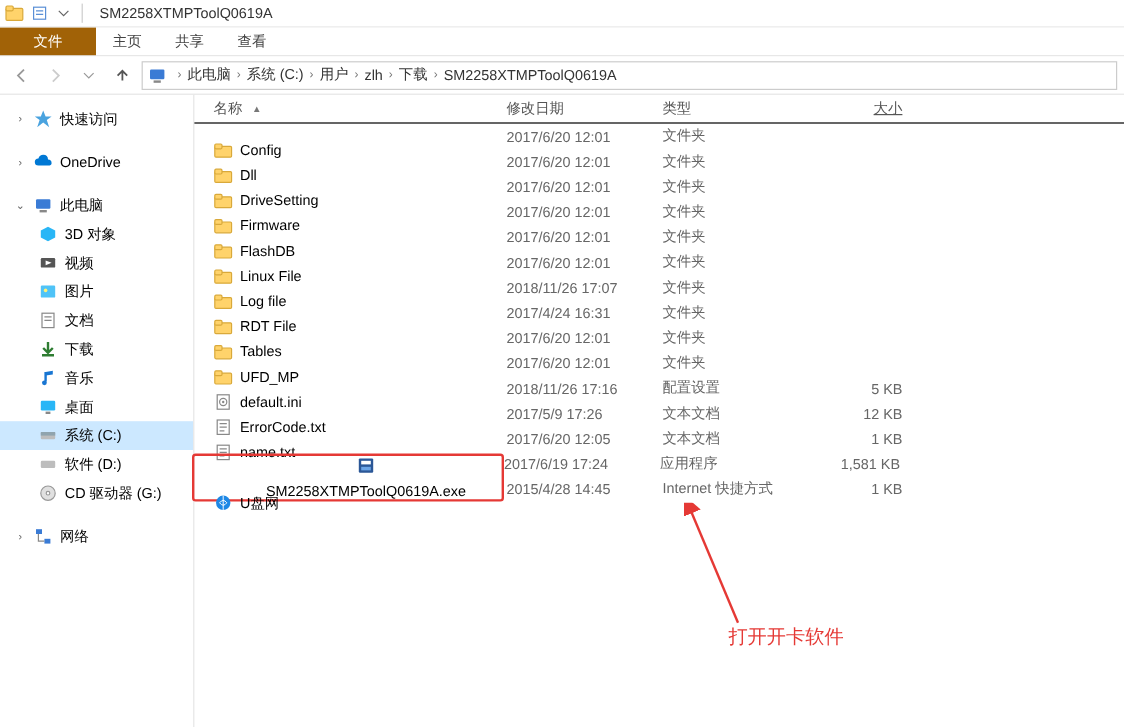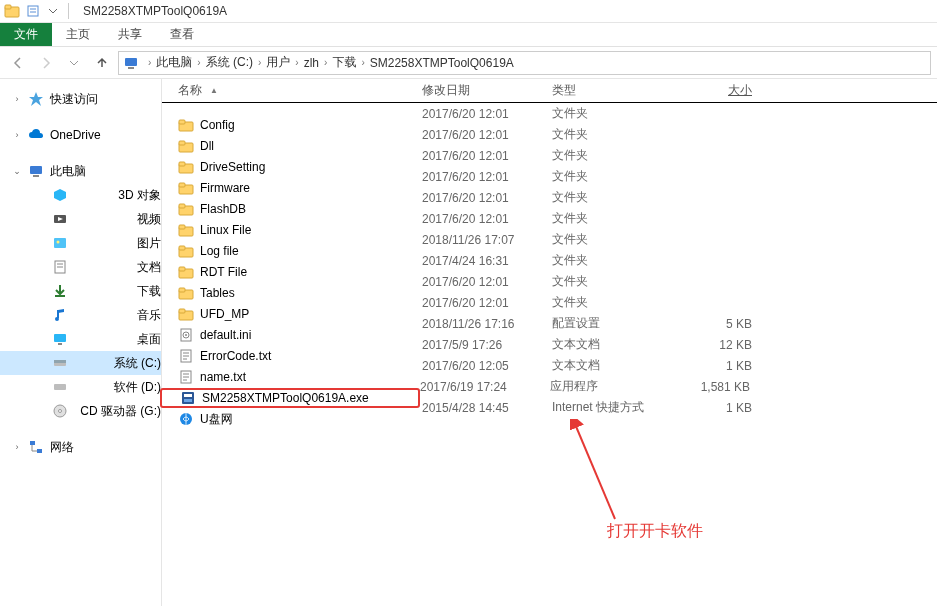--- a/index.html
+++ b/index.html
@@ -12,7 +12,7 @@
 .titlebar .wtitle { margin-left: 8px; color: #333; }
 
 .ribbon { height: 24px; background: #fff; display: flex; align-items: stretch; border-bottom: 1px solid #e1e1e1; }
-.ribbon .filetab { background: #15803d; color: #fff; padding: 0 14px; display: flex; align-items: center; }
+.ribbon .filetab { background: #a16207; color: #fff; padding: 0 28px; display: flex; align-items: center; }
 .ribbon .tab { padding: 0 14px; display: flex; align-items: center; color: #444; }
 
 .navbar { height: 32px; background: #fff; display: flex; align-items: center; padding: 0 6px; border-bottom: 1px solid #e5e5e5; gap: 4px; }

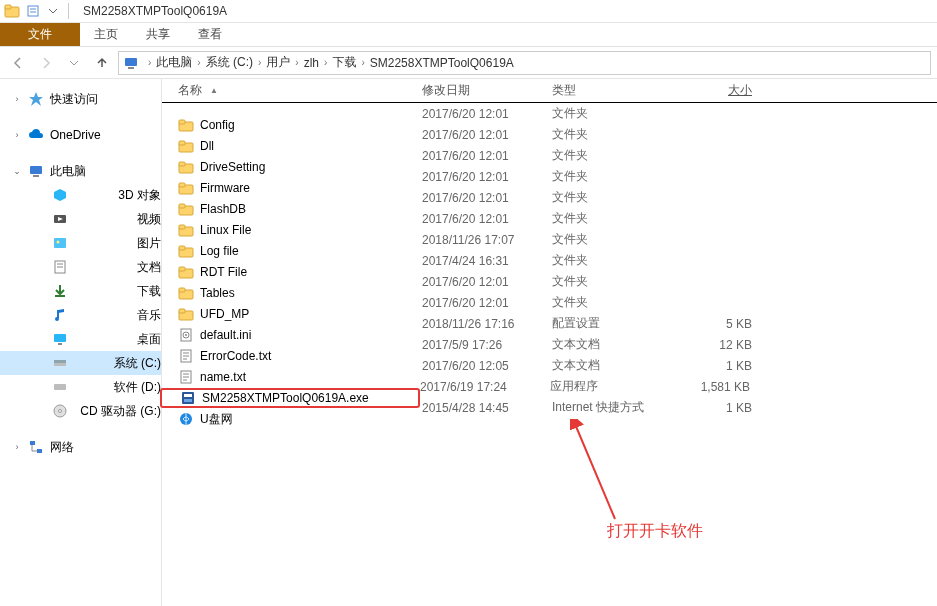--- a/index.html
+++ b/index.html
@@ -27,7 +27,7 @@
 
 .sidebar { width: 162px; border-right: 1px solid #e5e5e5; padding: 8px 0; overflow: hidden; }
 .snode { display: flex; align-items: center; height: 24px; padding-left: 12px; gap: 6px; }
-.snode.indent { padding-left: 52px; justify-content: space-between; }
+.snode.indent { padding-left: 32px; }
 .snode.sel { background: #cce8ff; }
 .sicon { width: 16px; height: 16px; flex-shrink: 0; }
 .expand { width: 10px; color: #666; font-size: 9px; text-align: center; }

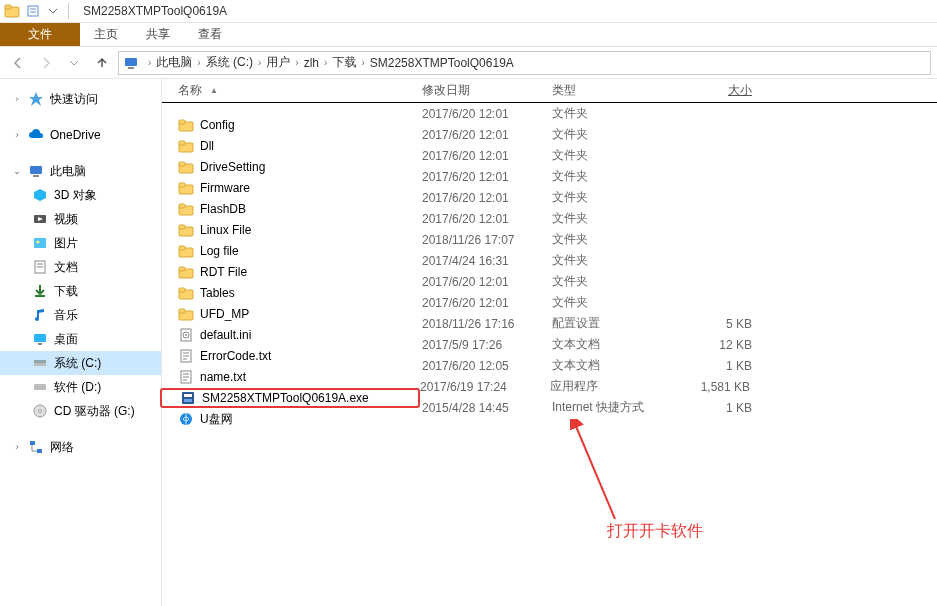--- a/index.html
+++ b/index.html
@@ -48,7 +48,7 @@
 .row .c-type { width: 120px; color: #666; }
 .row .c-size { width: 100px; text-align: right; padding-right: 20px; color: #666; }
 .ficon { width: 16px; height: 16px; flex-shrink: 0; }
-.row.highlight .c-name { border: 2px solid #e53935; border-radius: 3px; margin-left: -2px; padding-left: 18px; }
+.row.highlight .c-name { border: 2px solid #e53935; border-radius: 3px; margin-left: -2px; padding-left: 30px; flex-direction: column; }
 
 .callout-arrow { position: absolute; left: 408px; top: 340px; pointer-events: none; }
 .callout-text { position: absolute; left: 445px; top: 442px; color: #e53935; font-size: 16px; pointer-events: none; }

